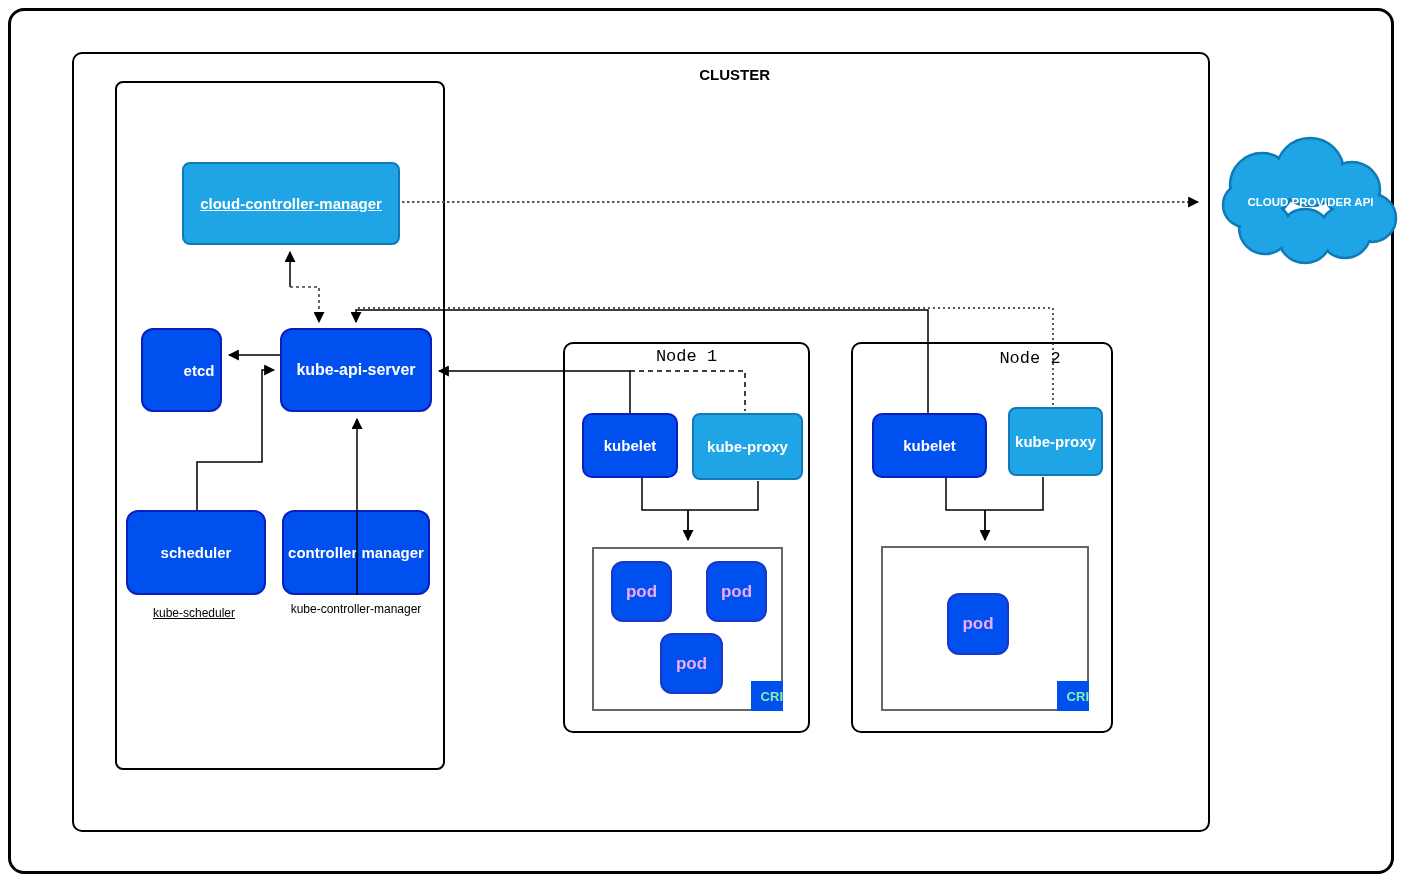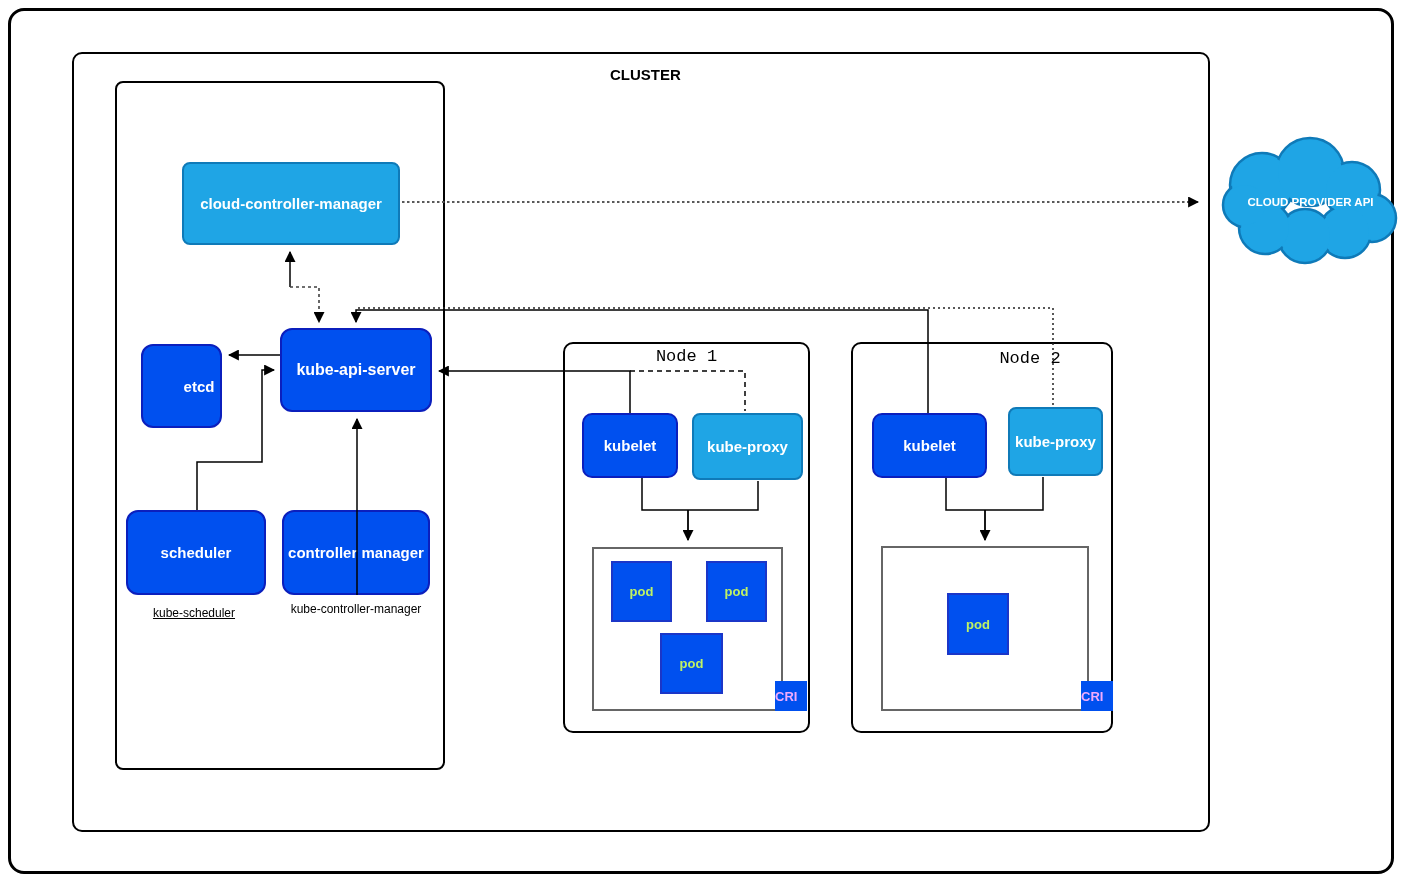--- a/index.html
+++ b/index.html
@@ -8,7 +8,7 @@
   .abs{position:absolute;box-sizing:border-box;}
   .frame{border:3px solid #000;border-radius:16px;background:#fff;}
   .groupbox{border:2px solid #000;border-radius:10px;background:#fff;}
-  .grouptitle{font-weight:bold;font-size:15px;color:#000;text-align:left;}
+  .grouptitle{font-weight:bold;font-size:15px;color:#000;text-align:right;}
   .cp-title{font-size:14px;color:#000;text-align:center;font-weight:normal;letter-spacing:0.5px;}
   .node-title{font-family:Liberation Mono, monospace;font-size:17px;color:#000;text-align:center;font-weight:normal;}
   .shape{display:flex;align-items:center;justify-content:center;text-align:center;

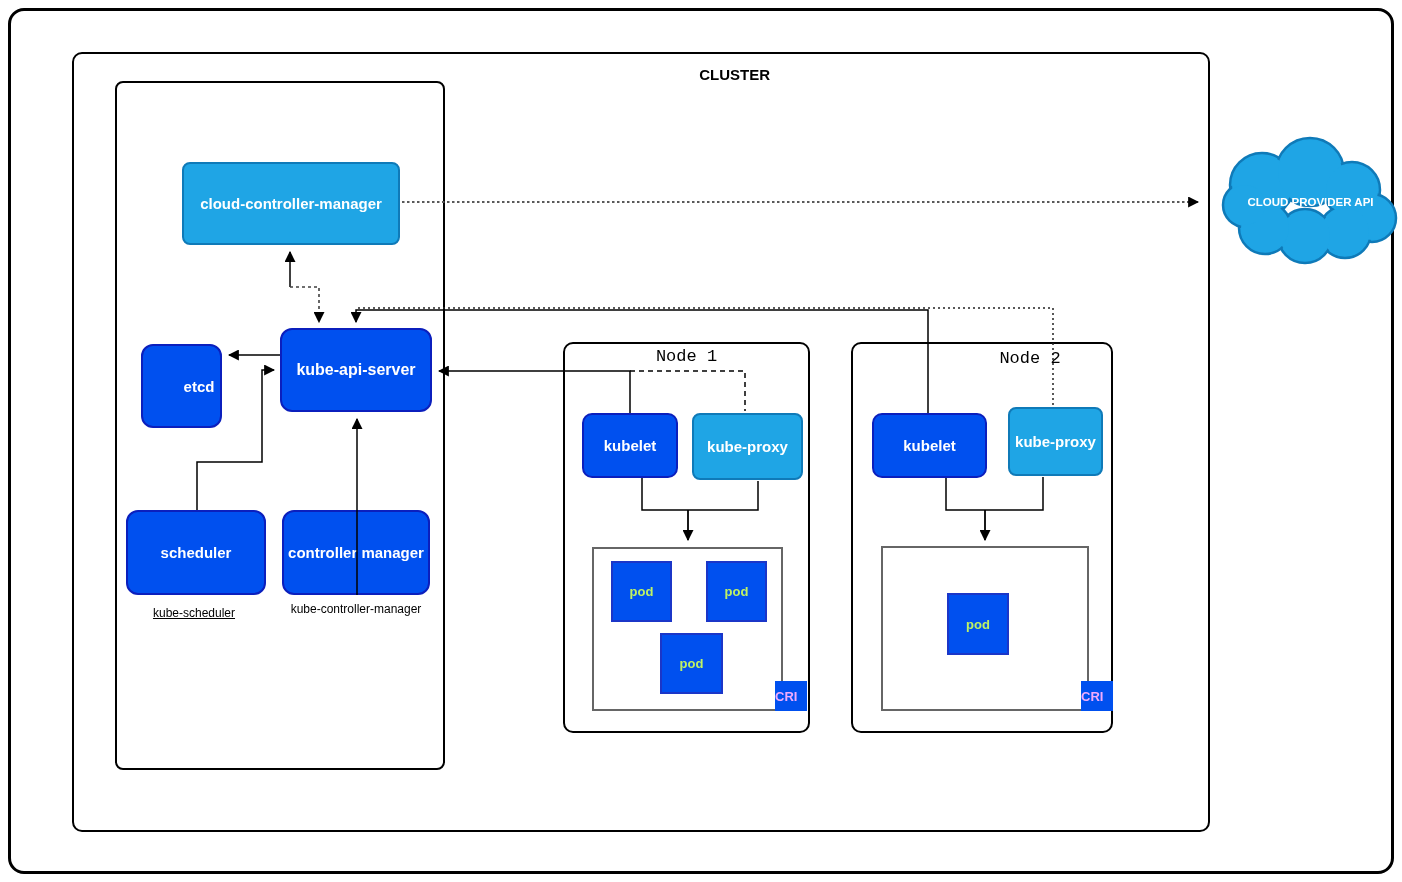--- a/index.html
+++ b/index.html
@@ -45,7 +45,7 @@
   <div class="abs cri-box" style="left:592px;top:547px;width:191px;height:164px;"></div>
   <div class="abs cri-box" style="left:881px;top:546px;width:208px;height:165px;"></div>
 
-  <div class="abs shape light" style="left:182px;top:162px;width:218px;height:83px;">
+  <div class="abs shape light" style="left:182px;top:162px;width:218px;height:83px;text-decoration:underline;">
     <span>cloud-controller-manager</span>
   </div>
 

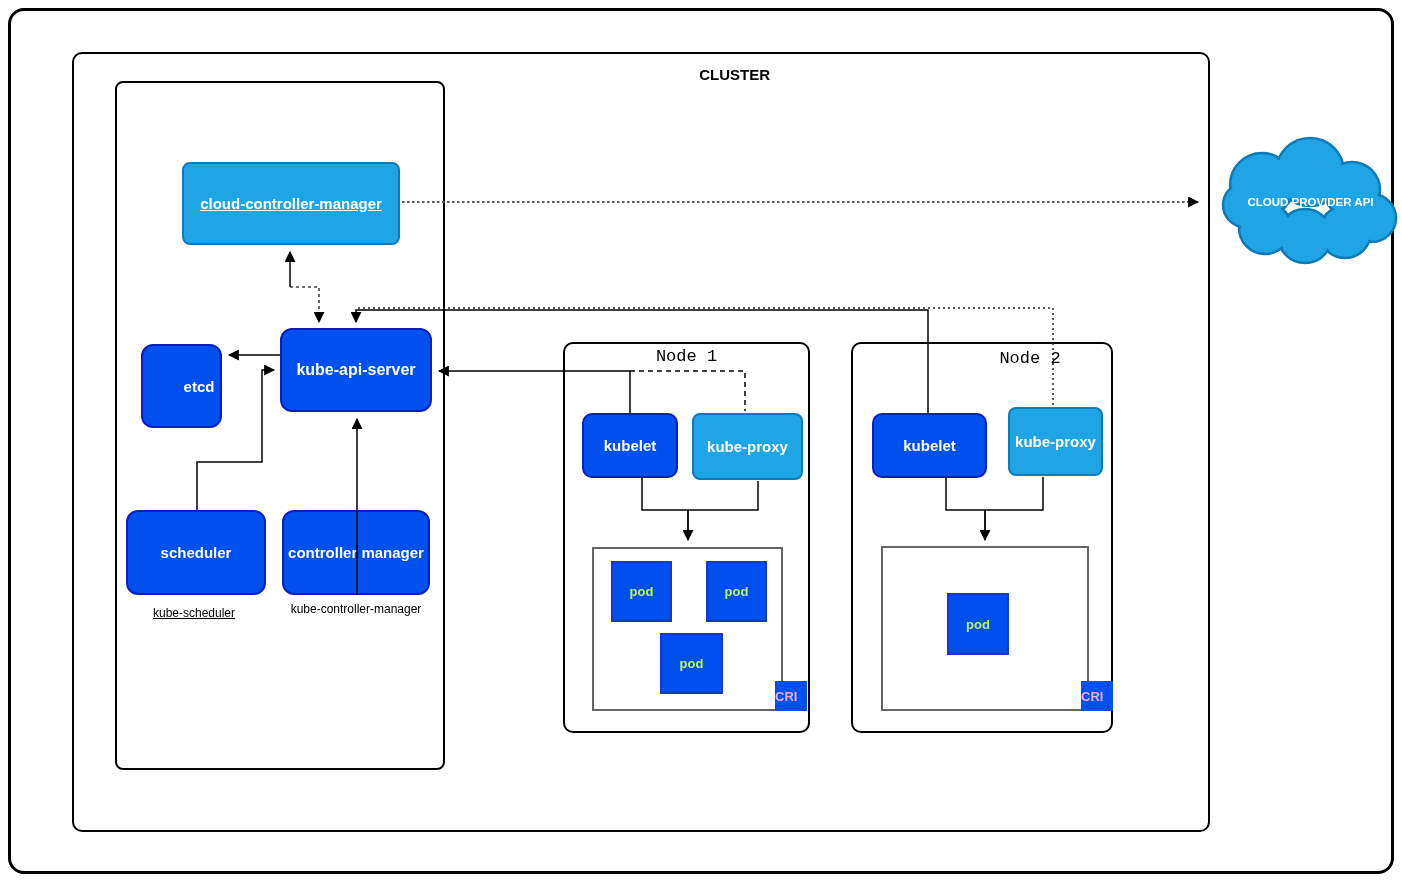--- a/index.html
+++ b/index.html
@@ -49,7 +49,7 @@
     <span>cloud-controller-manager</span>
   </div>
 
-  <div class="abs shape dark" style="left:141px;top:344px;width:81px;height:84px;padding-left:35px;">
+  <div class="abs shape dark" style="left:141px;top:328px;width:81px;height:84px;padding-left:35px;">
     <span>etcd</span>
   </div>
 

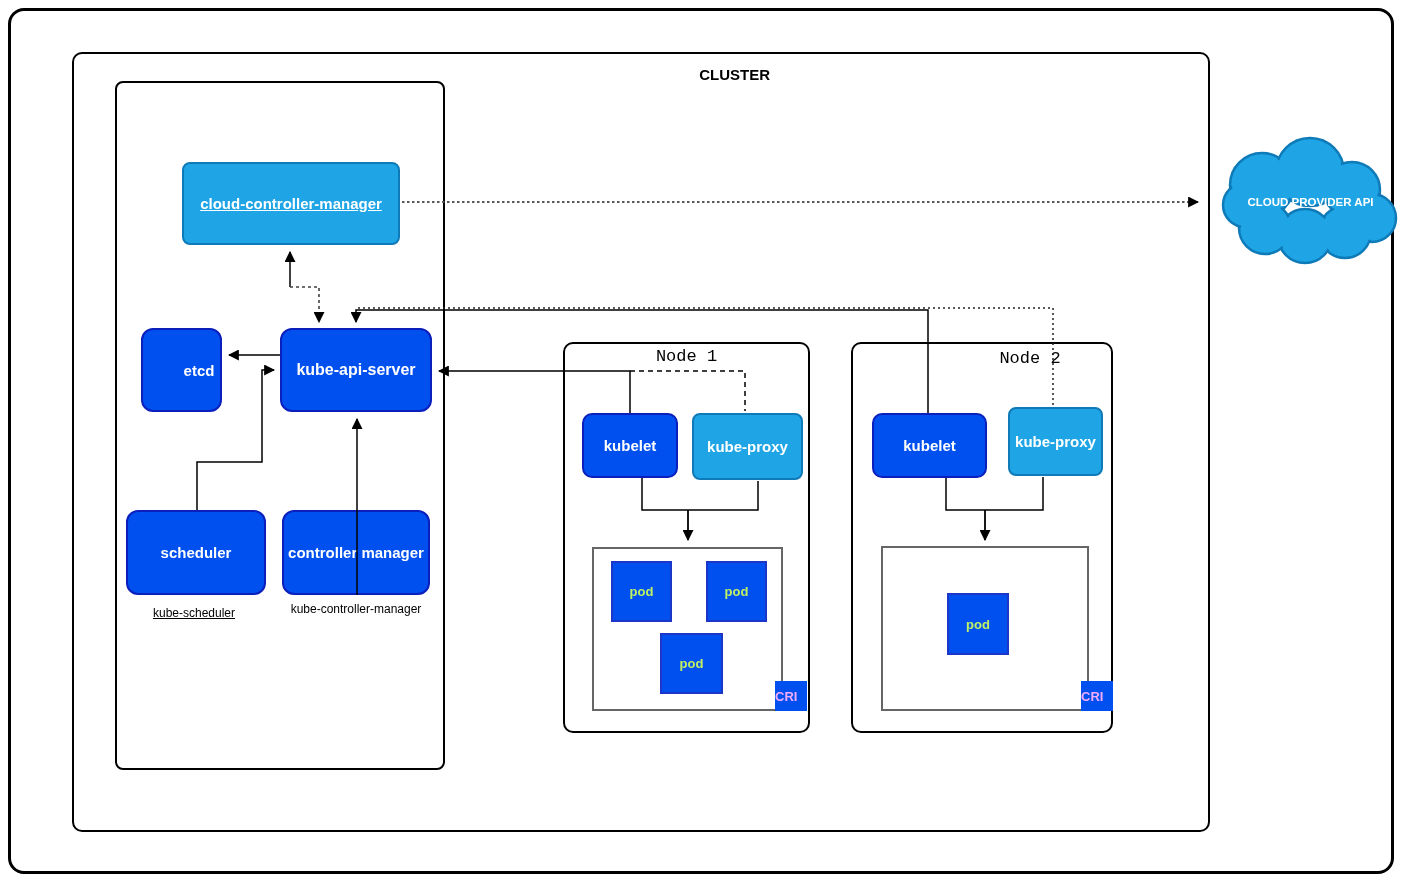--- a/index.html
+++ b/index.html
@@ -18,8 +18,8 @@
   .cri-box{border:2px solid #666;background:#fff;}
   .cri-badge{background:#0050ef;color:#f0abfc;font-weight:bold;font-size:13px;
              display:flex;align-items:center;justify-content:flex-start;margin-left:24px;}
-  .pod{background:#0050ef;border:2px solid #1b36c8;border-radius:0;font-size:13px;
-       display:flex;align-items:center;justify-content:center;color:#bef264;font-weight:bold;}
+  .pod{background:#0050ef;border:2px solid #1b36c8;border-radius:12px;font-size:17px;
+       display:flex;align-items:center;justify-content:center;color:#f0abfc;font-weight:bold;}
   .caption{font-size:12px;color:#000;text-align:center;}
   .cloud-label{color:#fff;font-weight:bold;font-size:11.5px;text-align:center;line-height:1.2;}
   svg.overlay{position:absolute;left:0;top:0;pointer-events:none;}

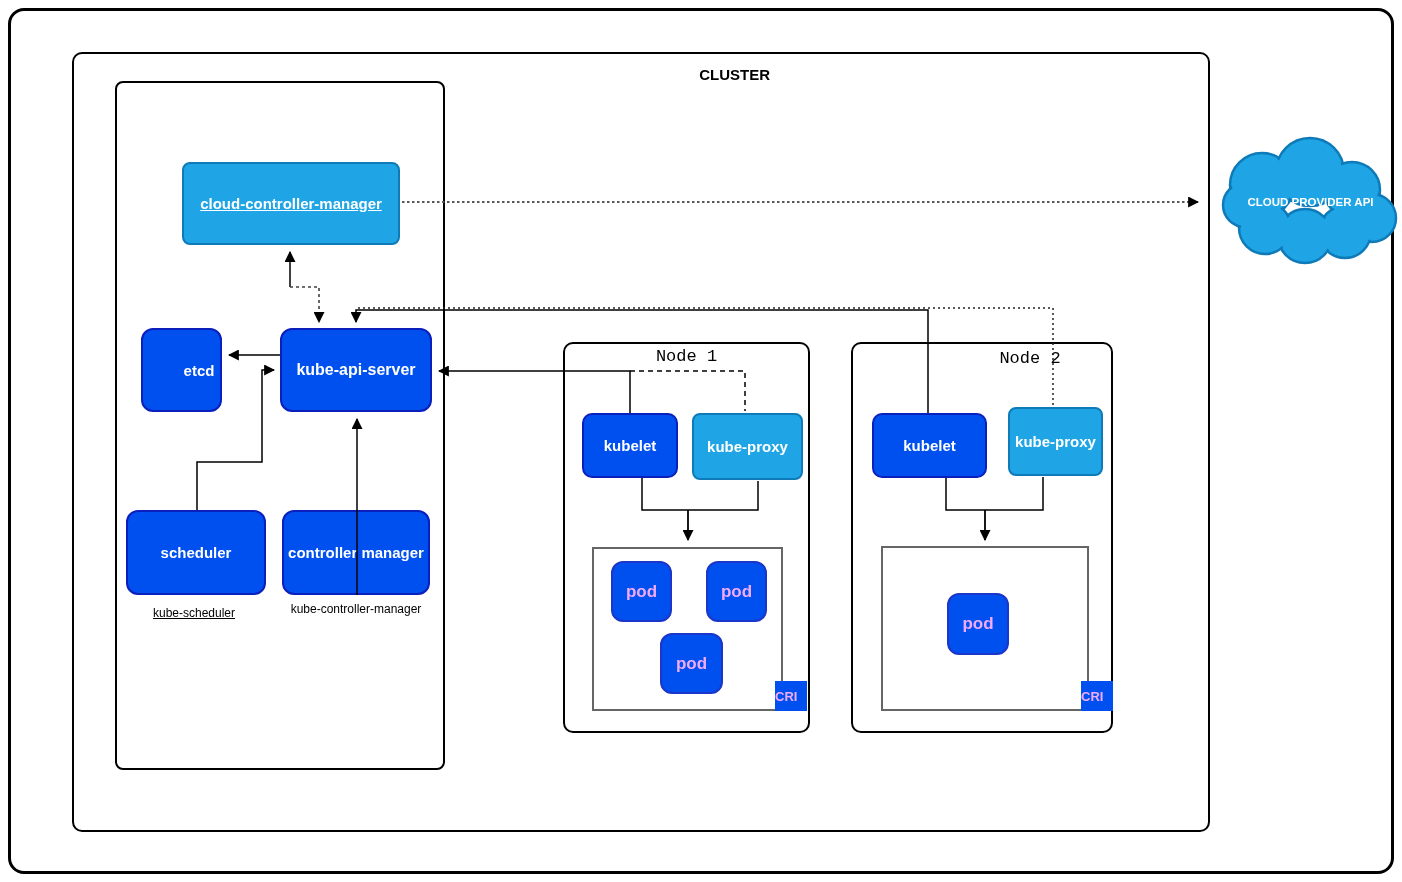--- a/index.html
+++ b/index.html
@@ -16,8 +16,8 @@
   .dark{background:#0050ef;border:2px solid #0b1fbd;border-radius:12px;font-size:15px;}
   .light{background:#1fa5e5;border:2px solid #0f7ab8;border-radius:8px;font-size:15px;}
   .cri-box{border:2px solid #666;background:#fff;}
-  .cri-badge{background:#0050ef;color:#f0abfc;font-weight:bold;font-size:13px;
-             display:flex;align-items:center;justify-content:flex-start;margin-left:24px;}
+  .cri-badge{background:#0050ef;color:#86efac;font-weight:bold;font-size:13px;
+             display:flex;align-items:center;justify-content:flex-end;}
   .pod{background:#0050ef;border:2px solid #1b36c8;border-radius:12px;font-size:17px;
        display:flex;align-items:center;justify-content:center;color:#f0abfc;font-weight:bold;}
   .caption{font-size:12px;color:#000;text-align:center;}

